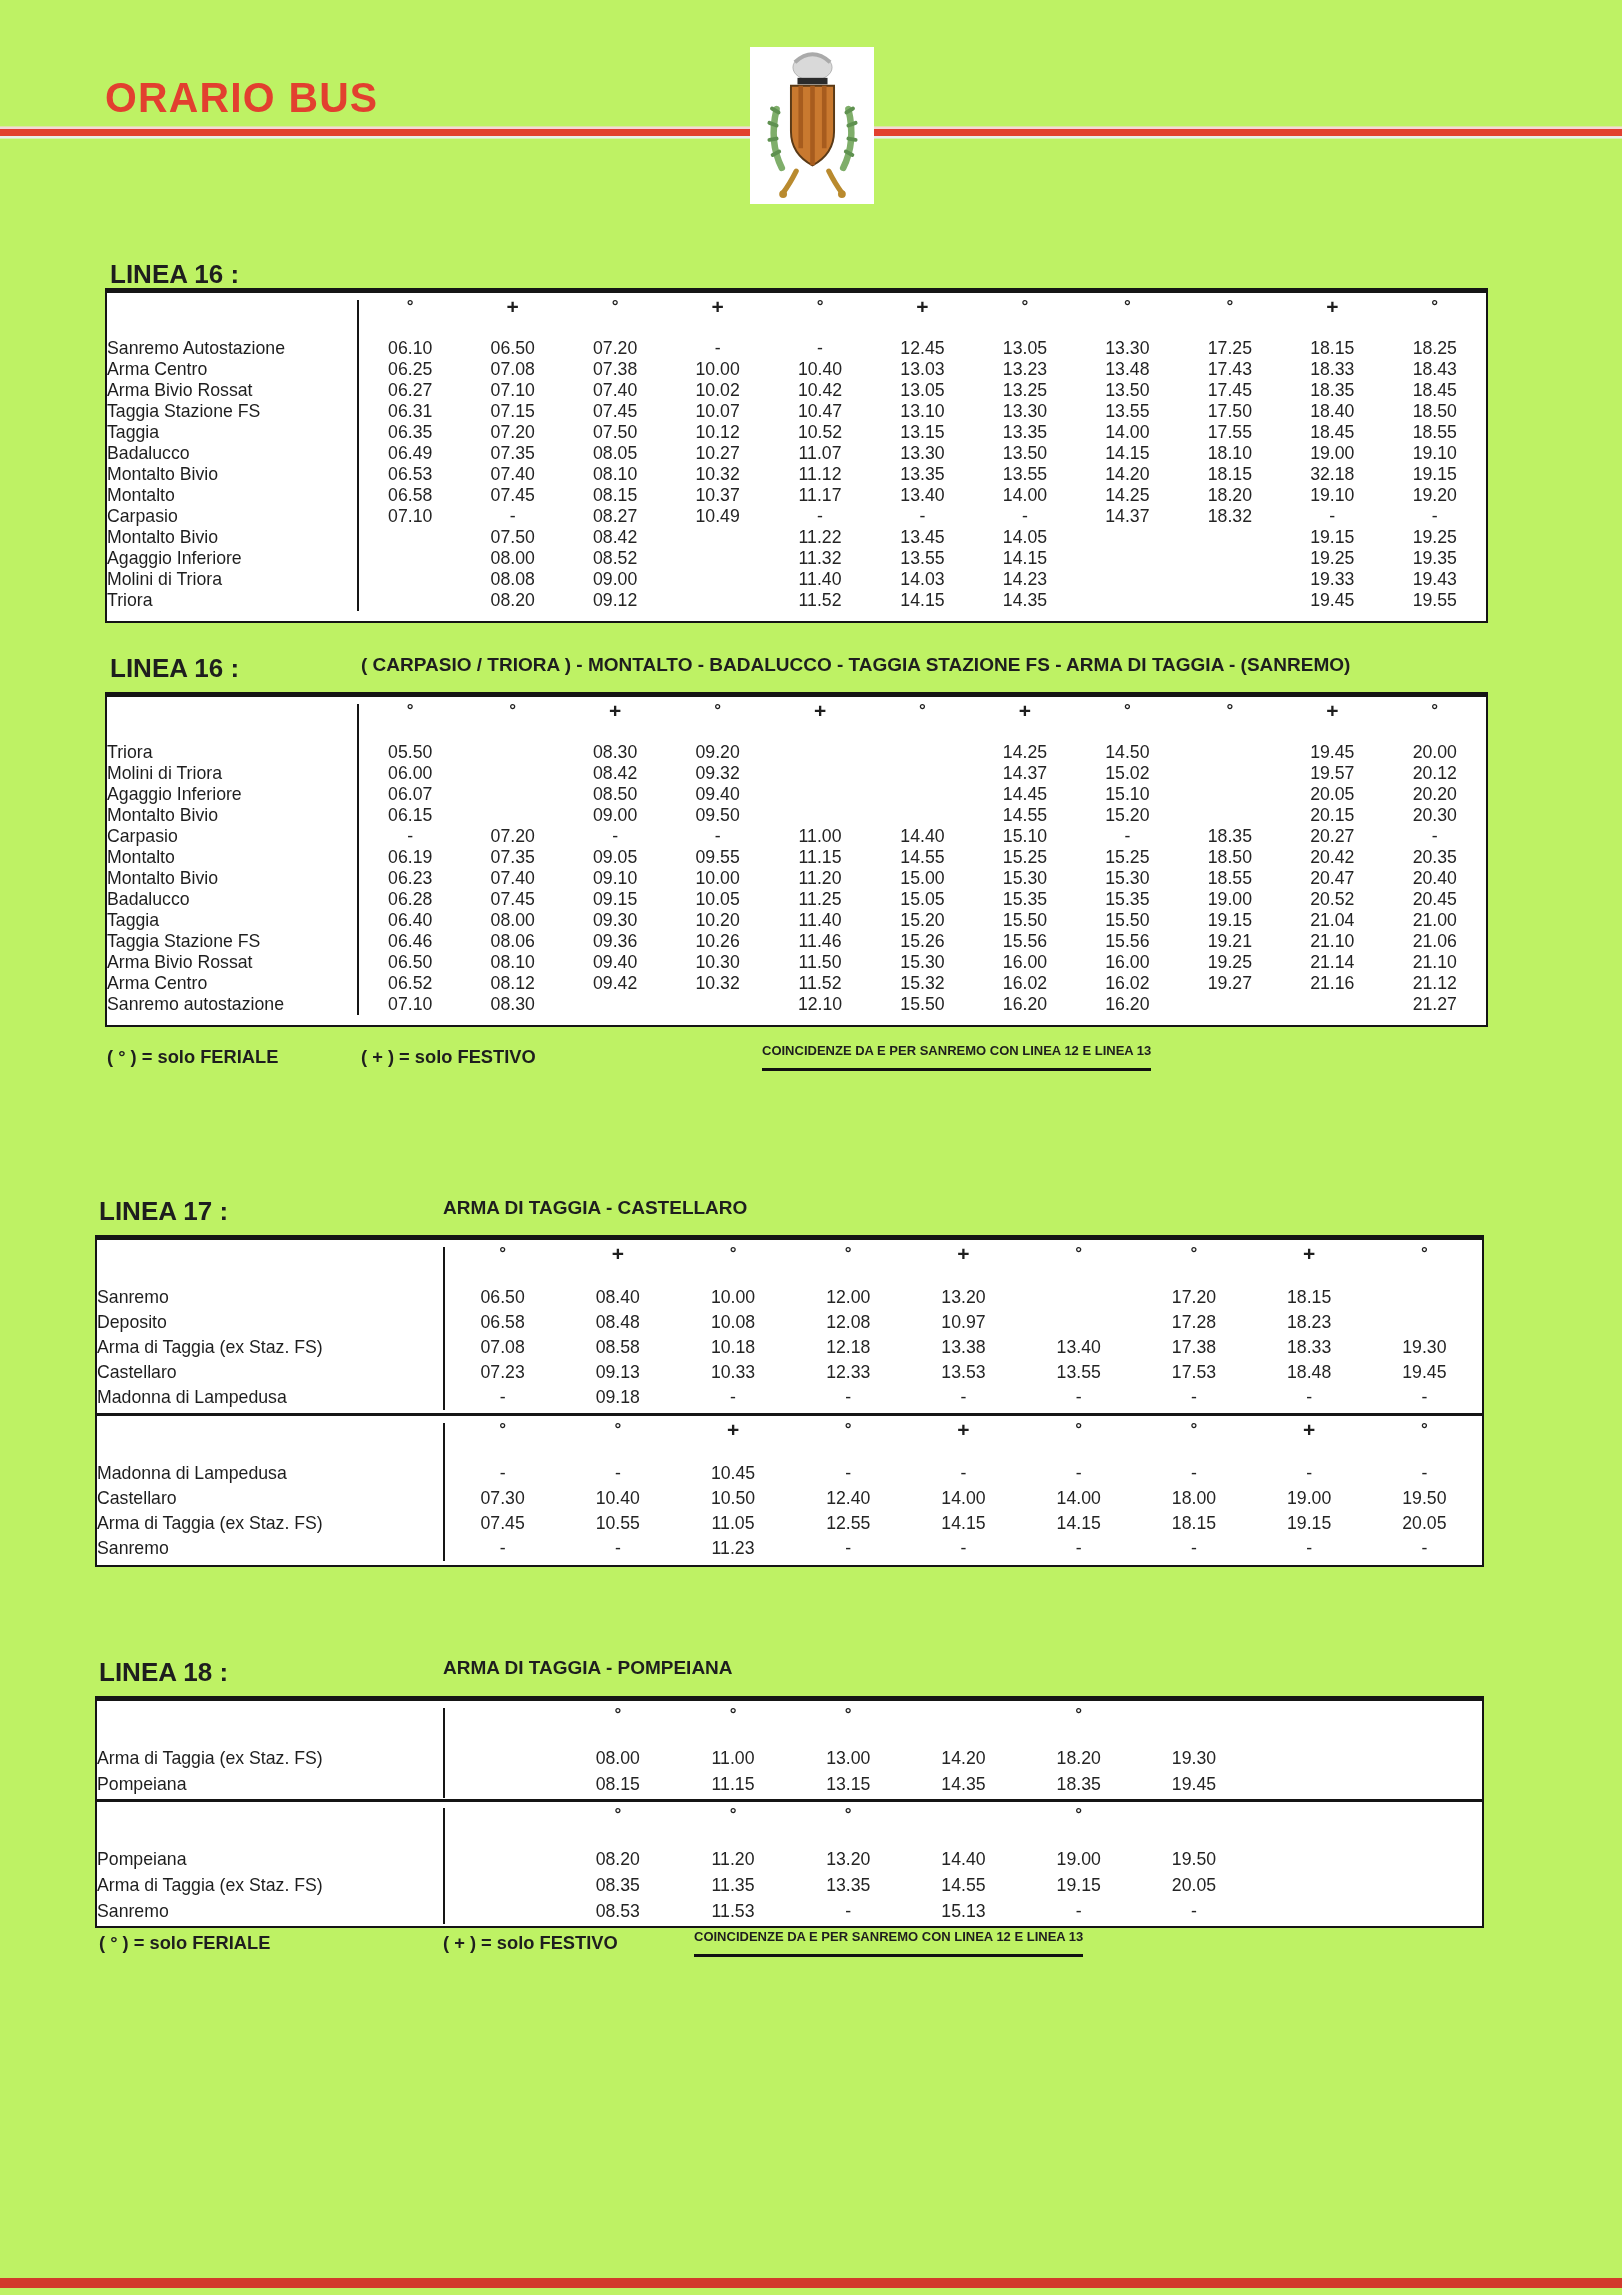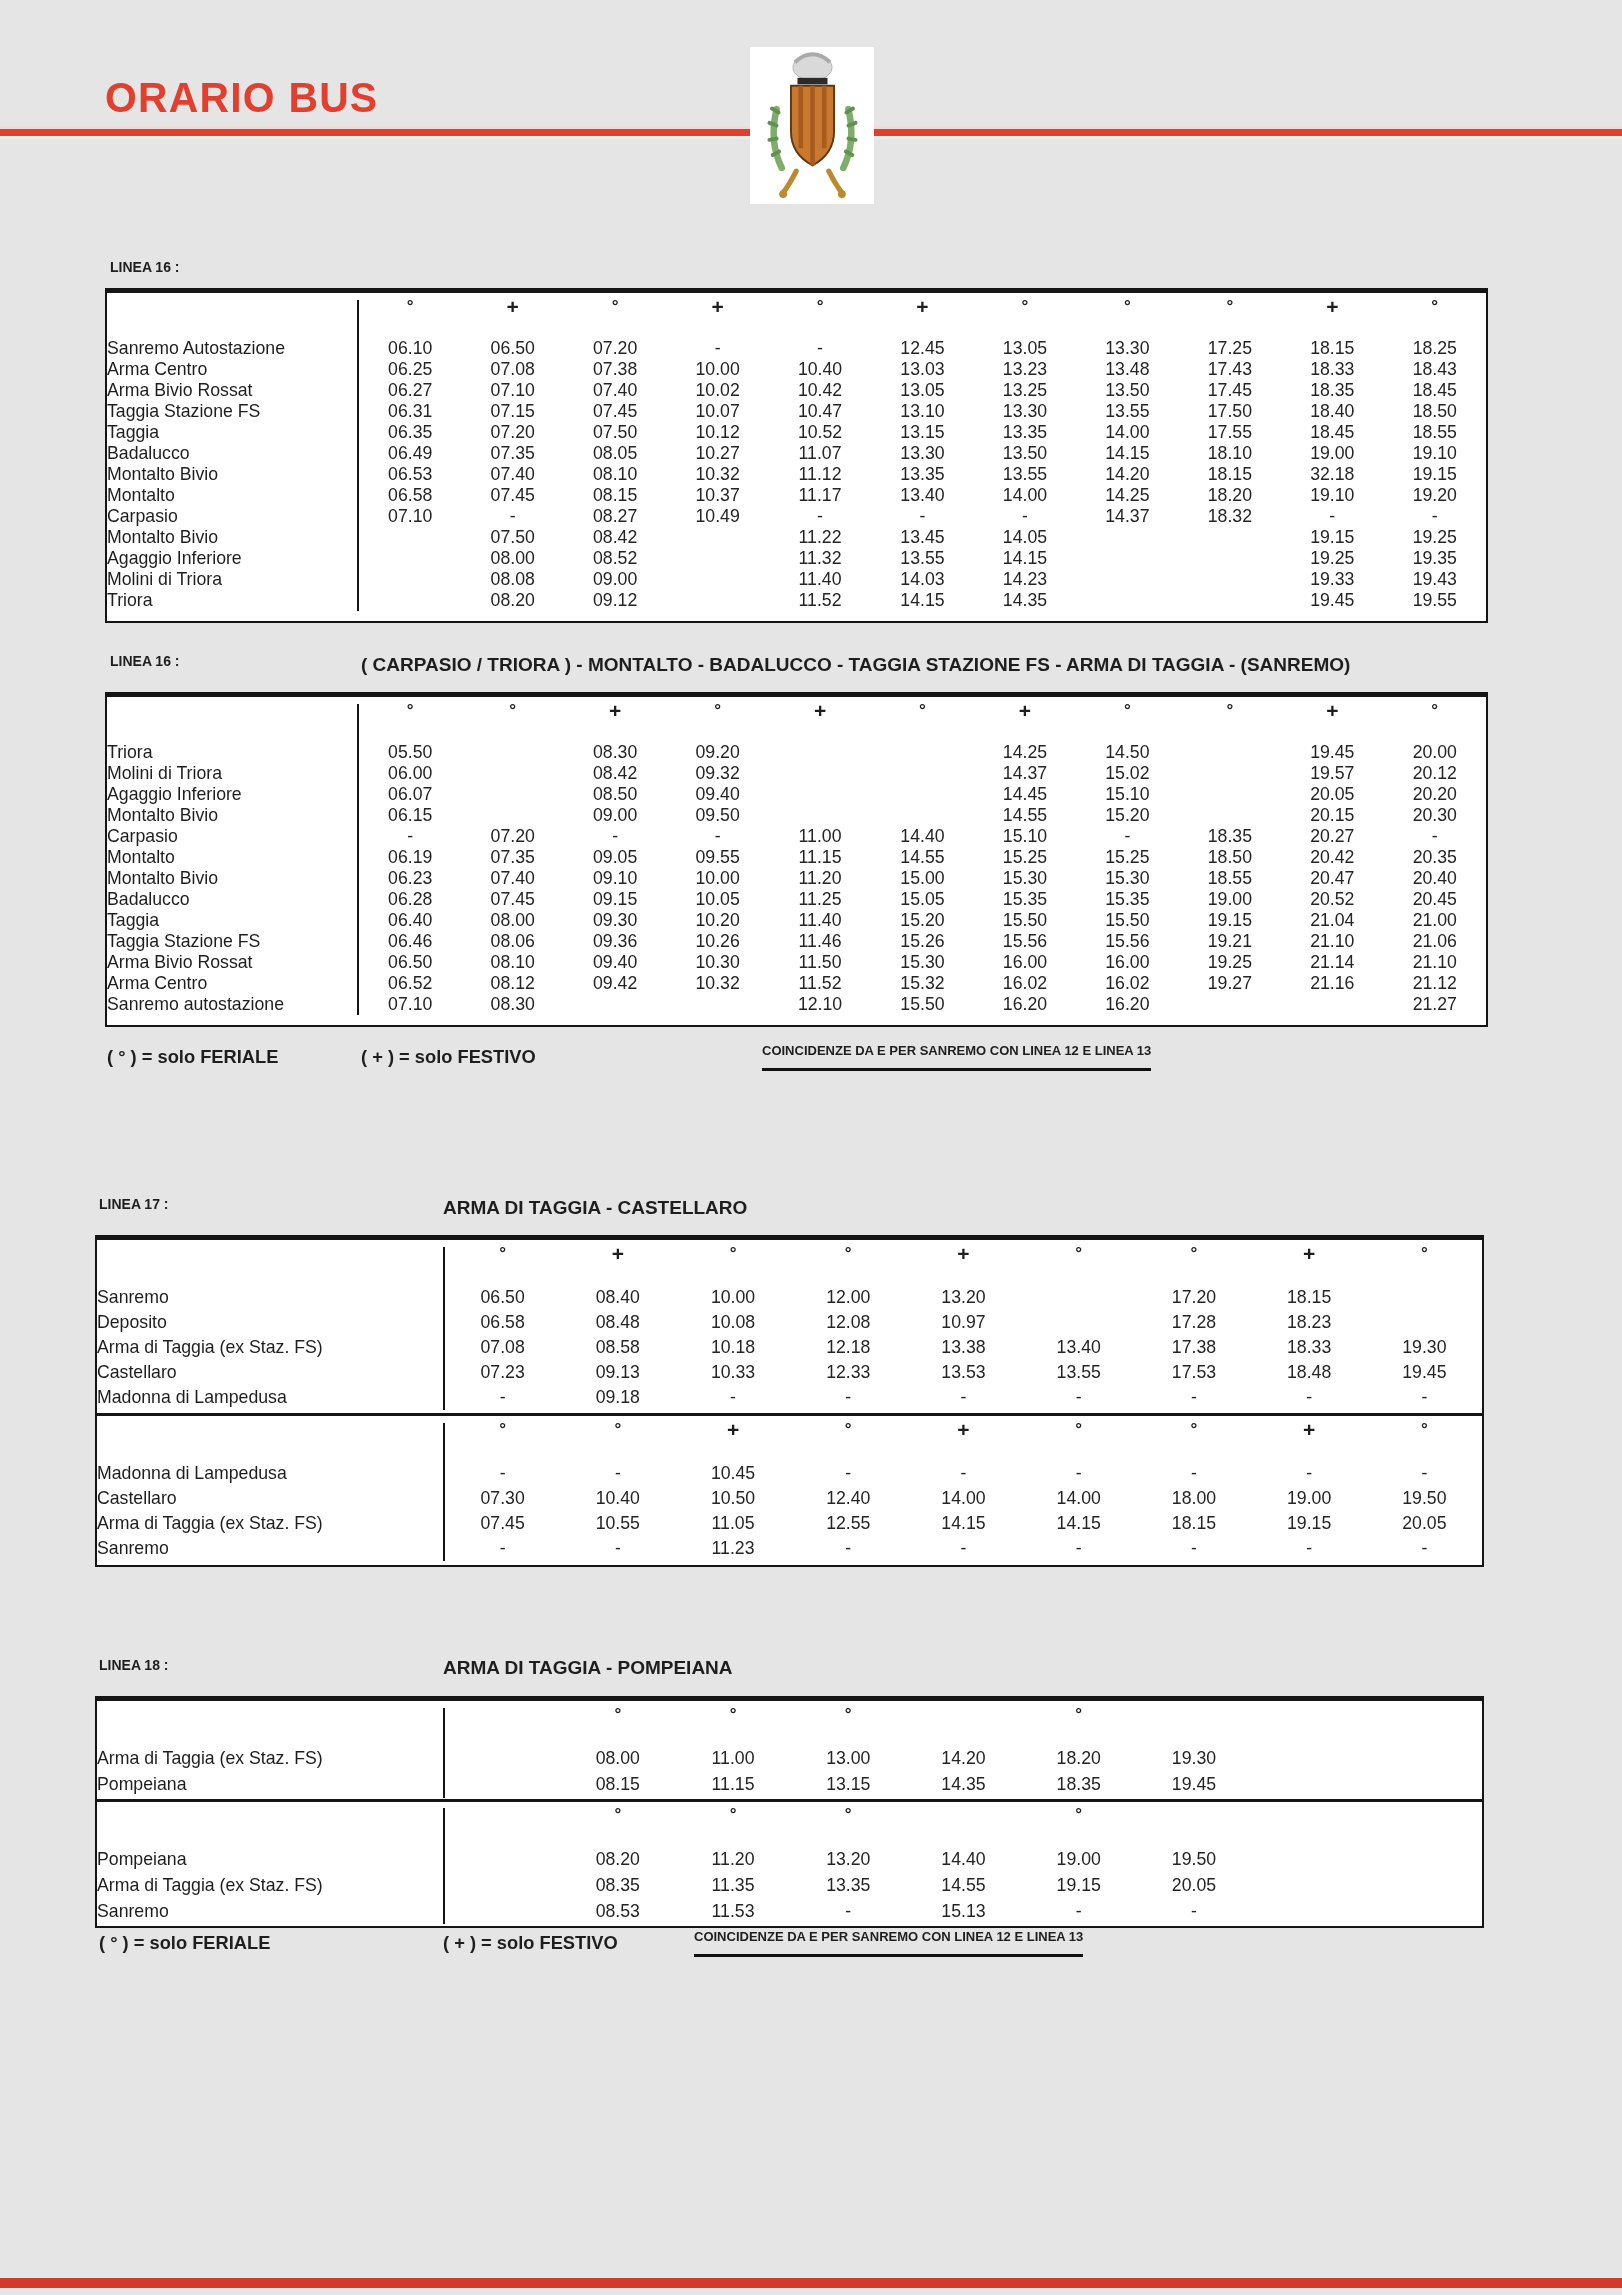--- a/index.html
+++ b/index.html
@@ -3,7 +3,7 @@
 <meta charset="utf-8">
 <style>
   html,body{margin:0;padding:0;background:#888;}
-  .page{position:relative;width:1623px;height:2295px;background:#e5e5e5;
+  .page{position:relative;width:1623px;height:2295px;background:#bef264;
         font-family:"Liberation Sans",sans-serif;color:#1e1e1e;overflow:hidden;}
   
   .brand{position:absolute;left:105px;top:73px;font-size:43px;font-weight:bold;

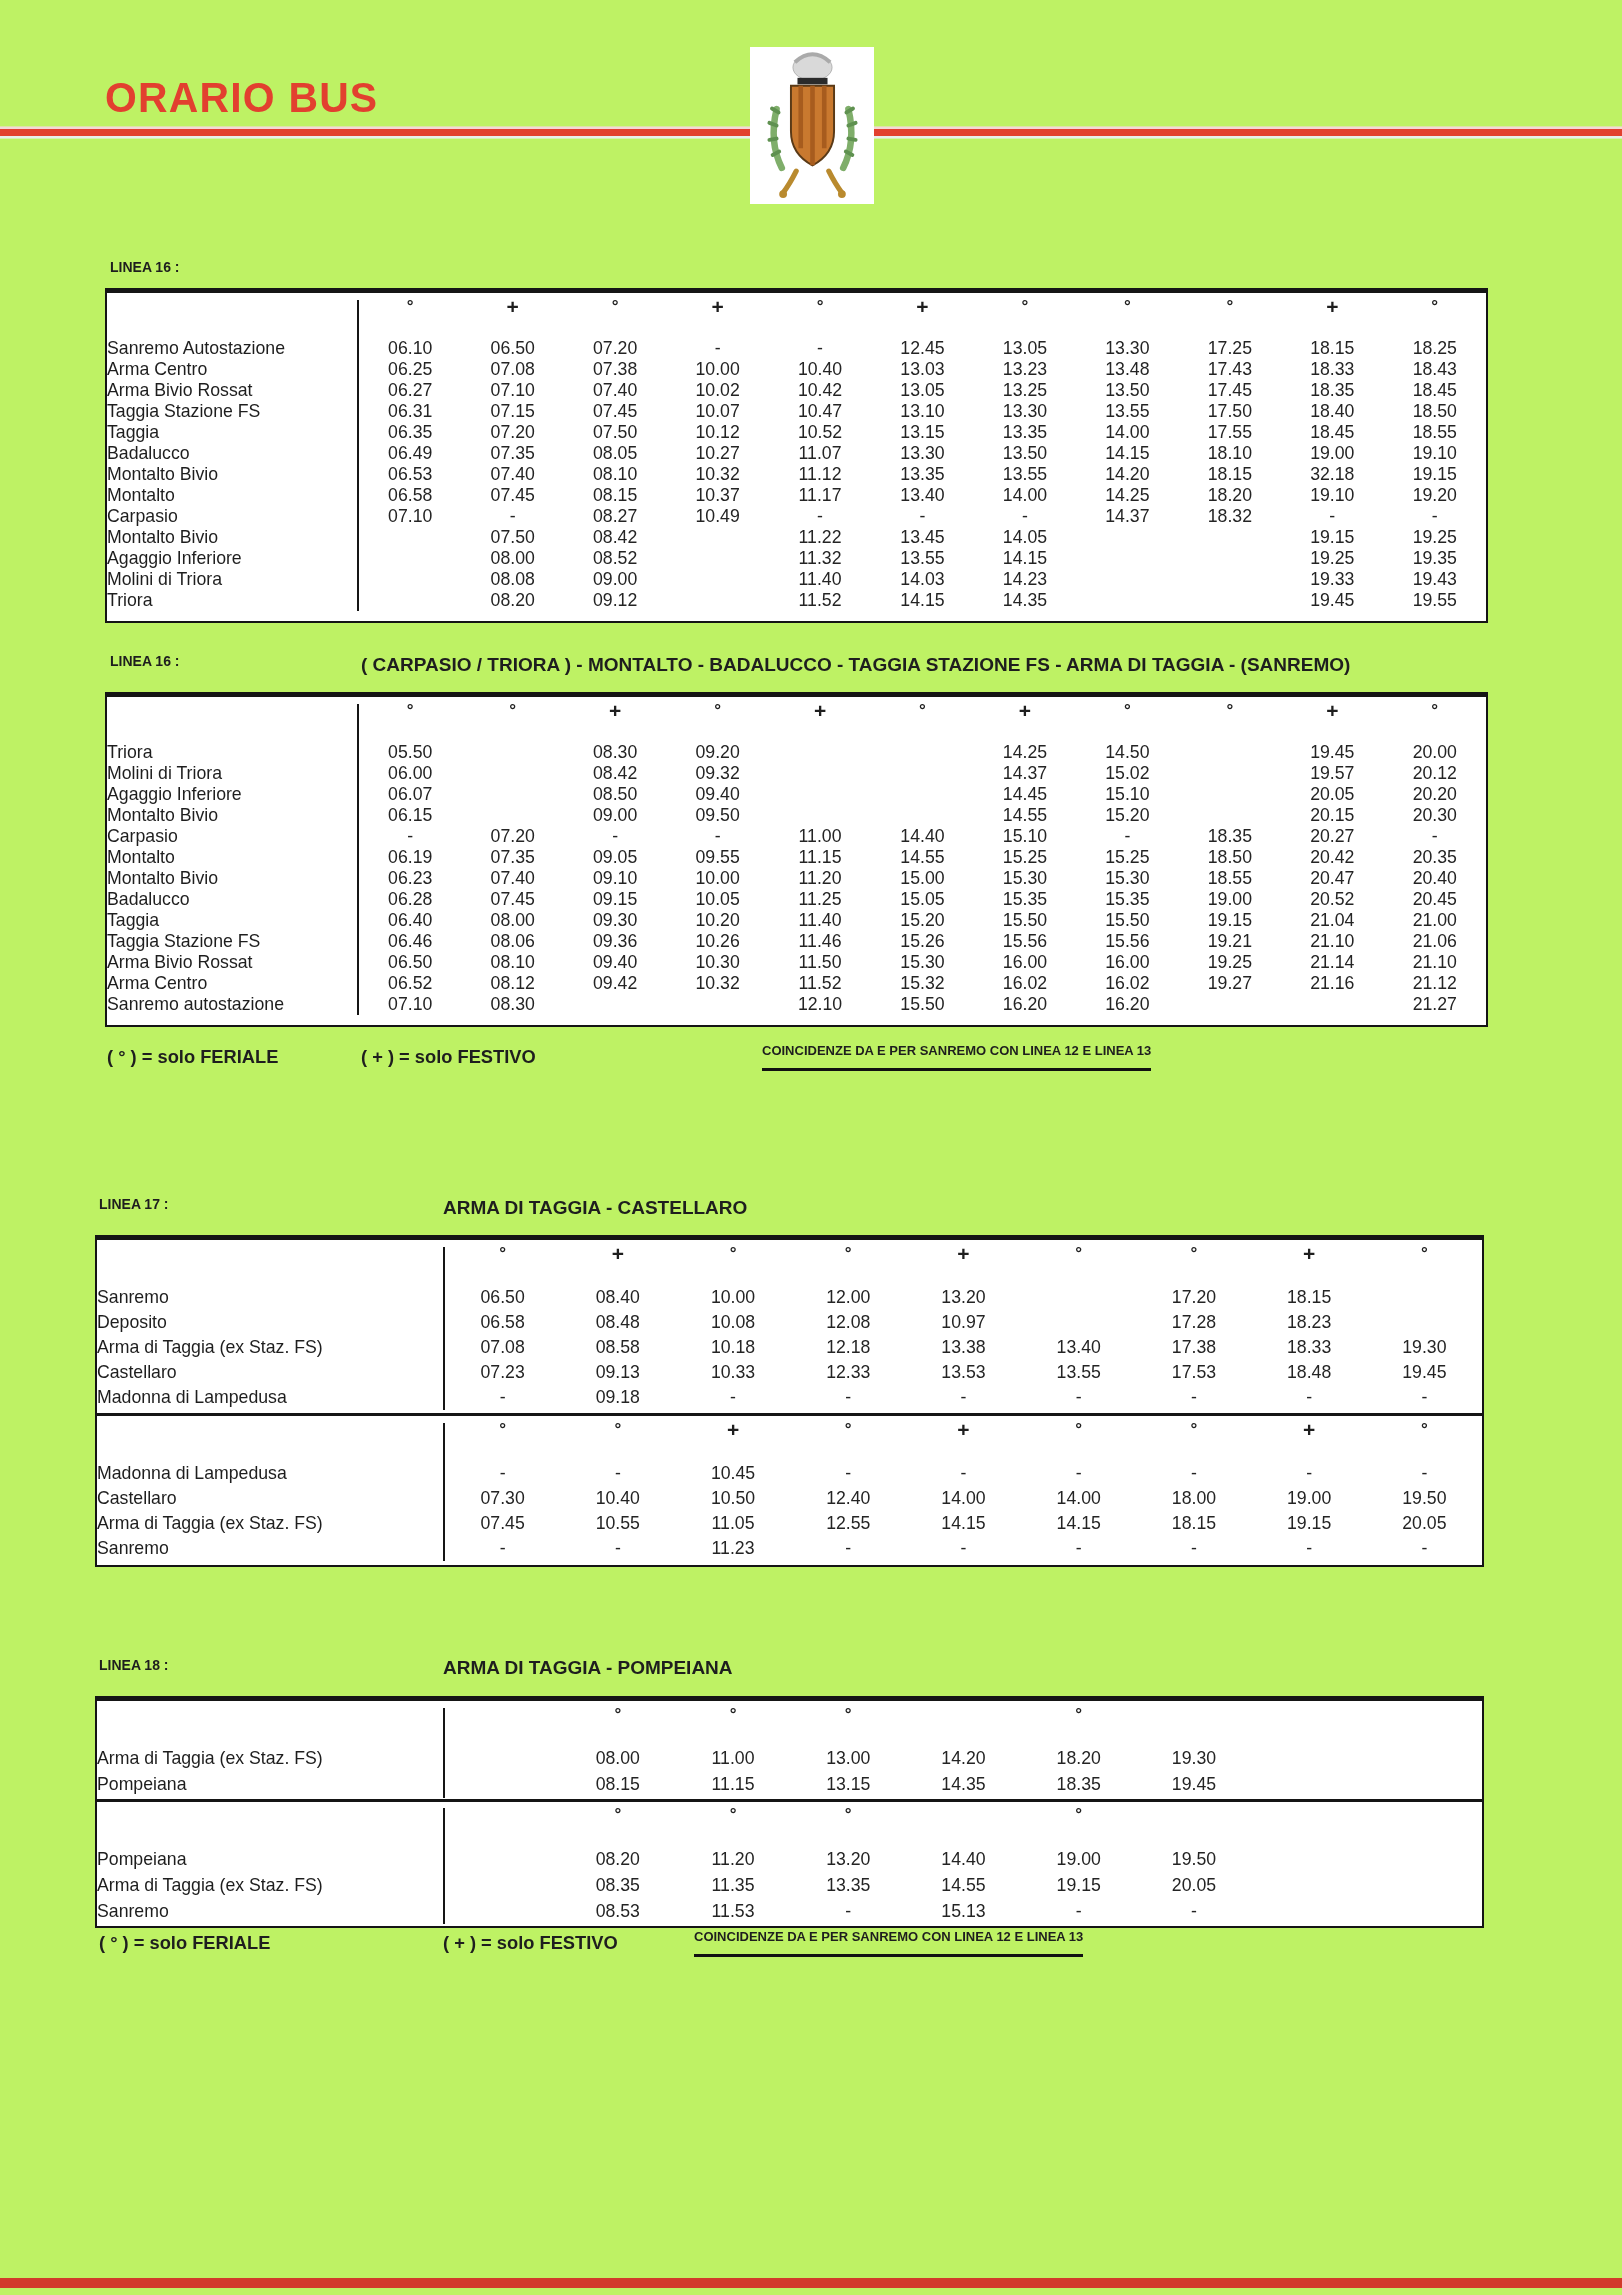--- a/index.html
+++ b/index.html
@@ -15,7 +15,7 @@
   
   .footerbar{position:absolute;left:0;top:2278px;width:1623px;height:9.8px;background:#d23a2b;}
   
-  .seclabel{position:absolute;font-size:14px;font-weight:bold;white-space:nowrap;}
+  .seclabel{position:absolute;font-size:26px;font-weight:bold;white-space:nowrap;}
   .sectitle{position:absolute;font-size:19px;font-weight:bold;white-space:nowrap;}
   
   .tt{position:absolute;background:#fff;border:2px solid #151515;border-top-width:5.9px;}

